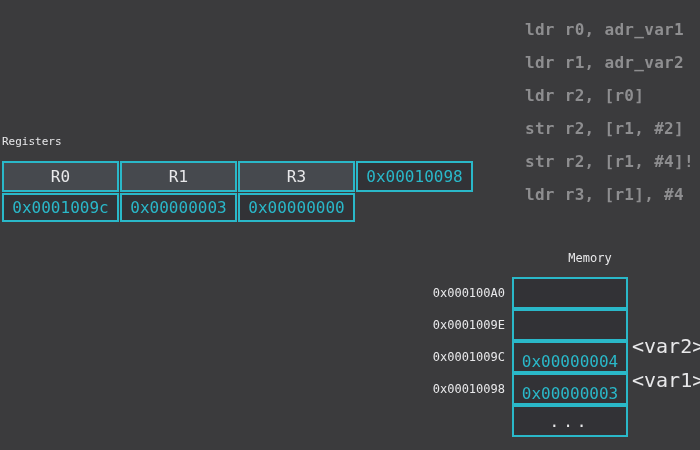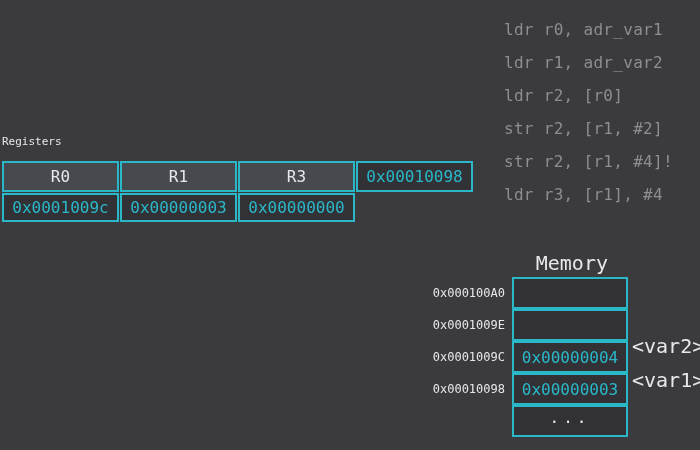--- a/index.html
+++ b/index.html
@@ -20,7 +20,7 @@
   }
   
   .code-block{
-    position:absolute; left:504px; top:13px;
+    position:absolute; left:525px; top:13px;font-weight:bold;
   }
   .code-line{
     color:var(--gray);

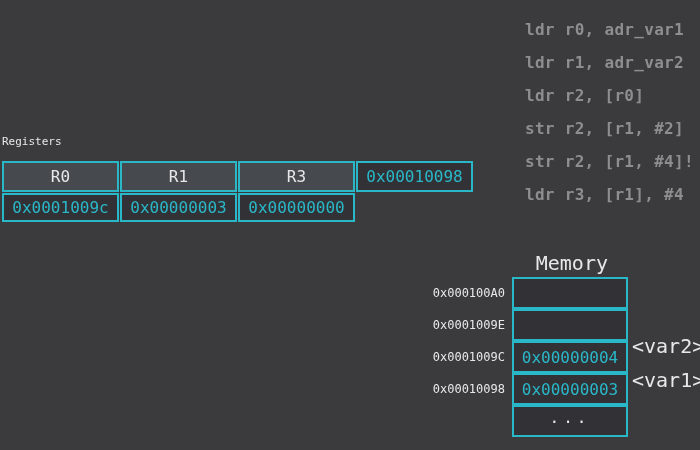--- a/index.html
+++ b/index.html
@@ -50,8 +50,8 @@
   .reg-value{ background:var(--cell-bg); color:var(--cyan); }
   
   .memory-title{
-    position:absolute; left:492px; top:251px; width:116px;
-    text-align:right; color:var(--light); font-size:20px;
+    position:absolute; left:532px; top:251px; width:116px;
+    text-align:center; color:var(--light); font-size:12px;
   }
   .memory-addresses{
     position:absolute; left:385px; top:277px; width:120px;

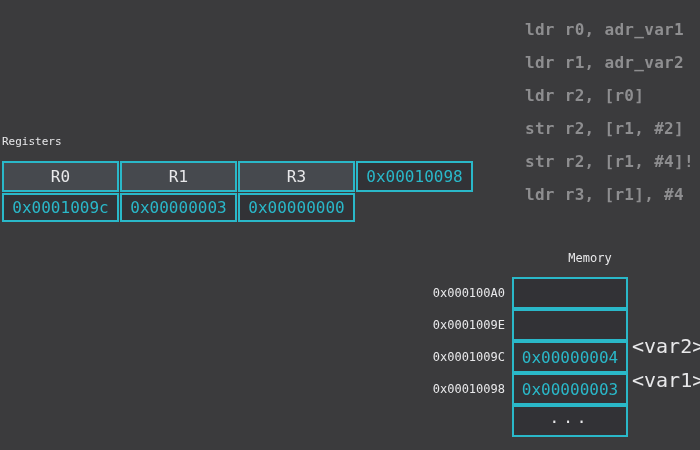--- a/index.html
+++ b/index.html
@@ -67,7 +67,7 @@
     height:32px;
     border:2px solid var(--cyan);
     background:var(--cell-bg);
-    display:flex; align-items:center; justify-content:center;
+    display:flex; align-items:flex-end; justify-content:center;
     color:var(--cyan); font-size:16px;
   }
   .mem-cell .dots{

